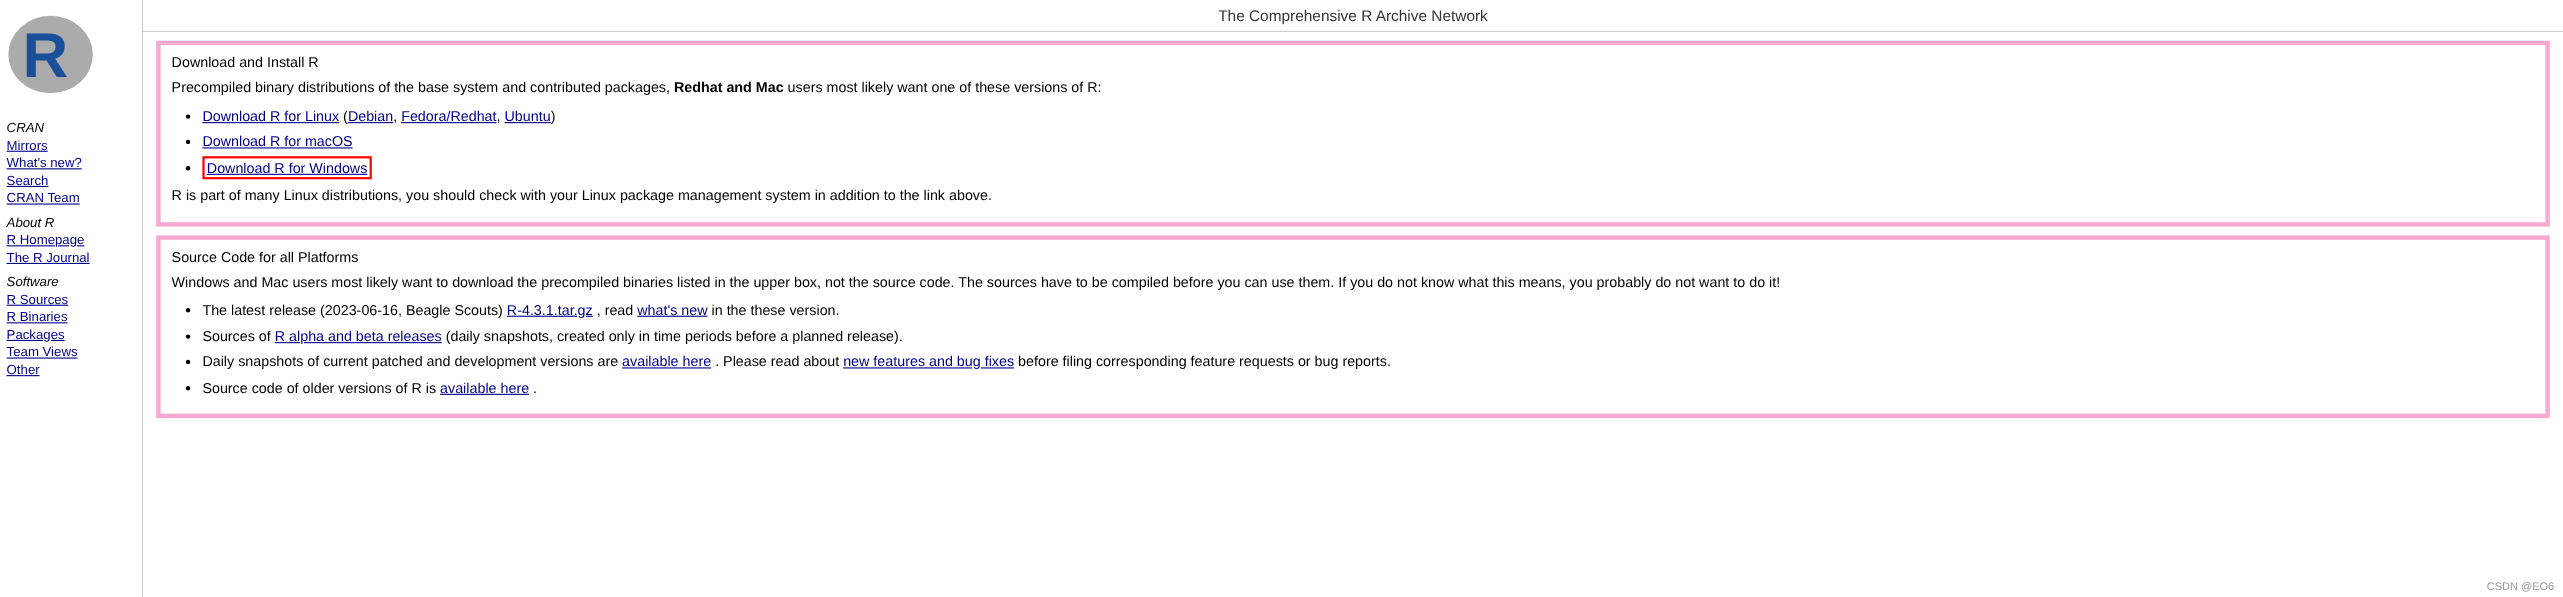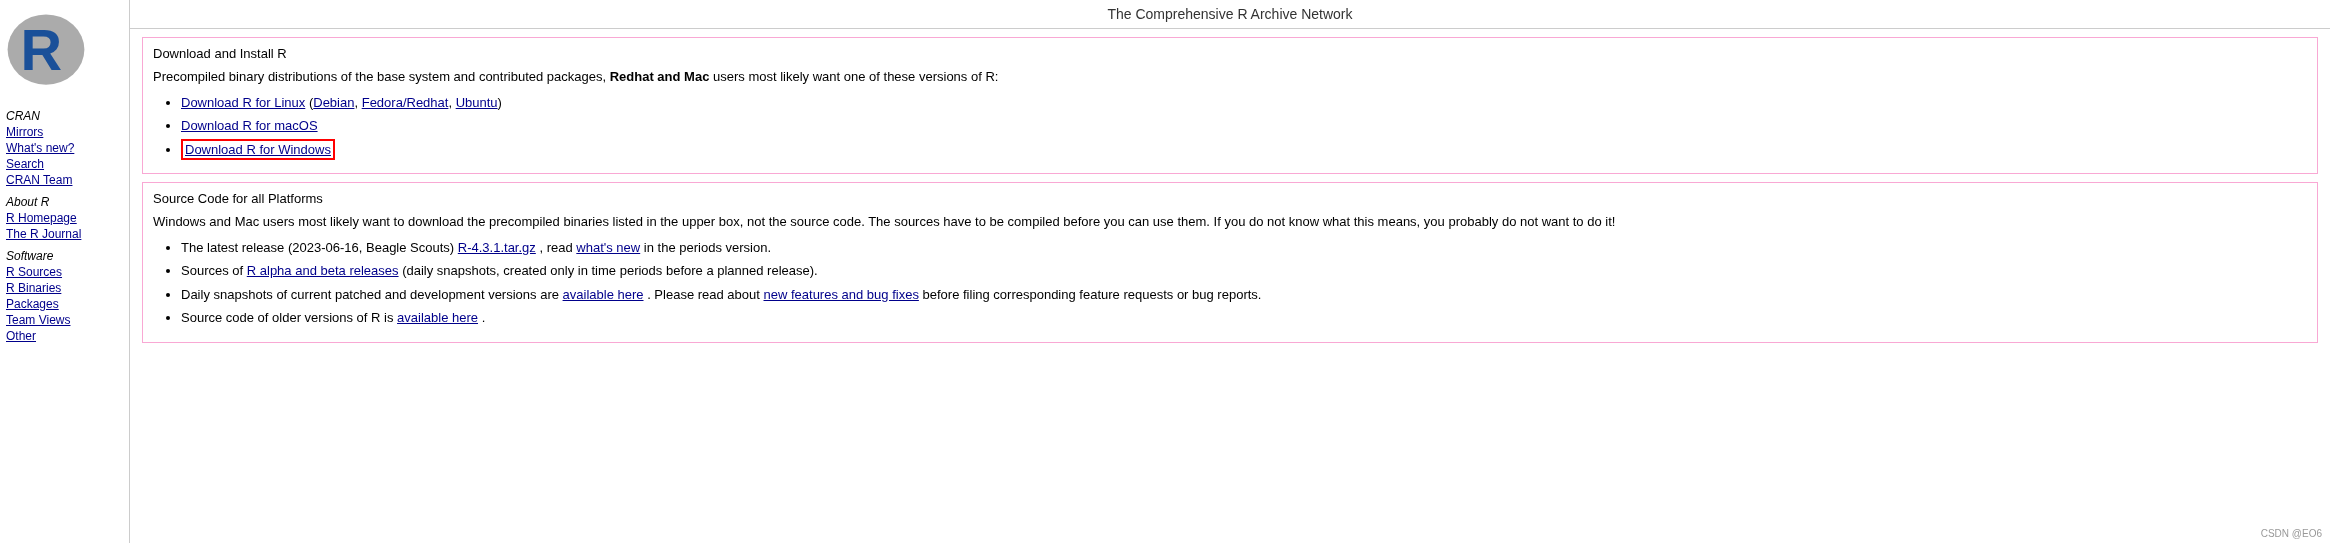--- a/index.html
+++ b/index.html
@@ -66,7 +66,7 @@
     }
 
     .section-box {
-      border: 1px solid #f9a8d4;
+      border: 4px solid #f9a8d4;
       padding: 8px 10px;
       margin-bottom: 8px;
     }

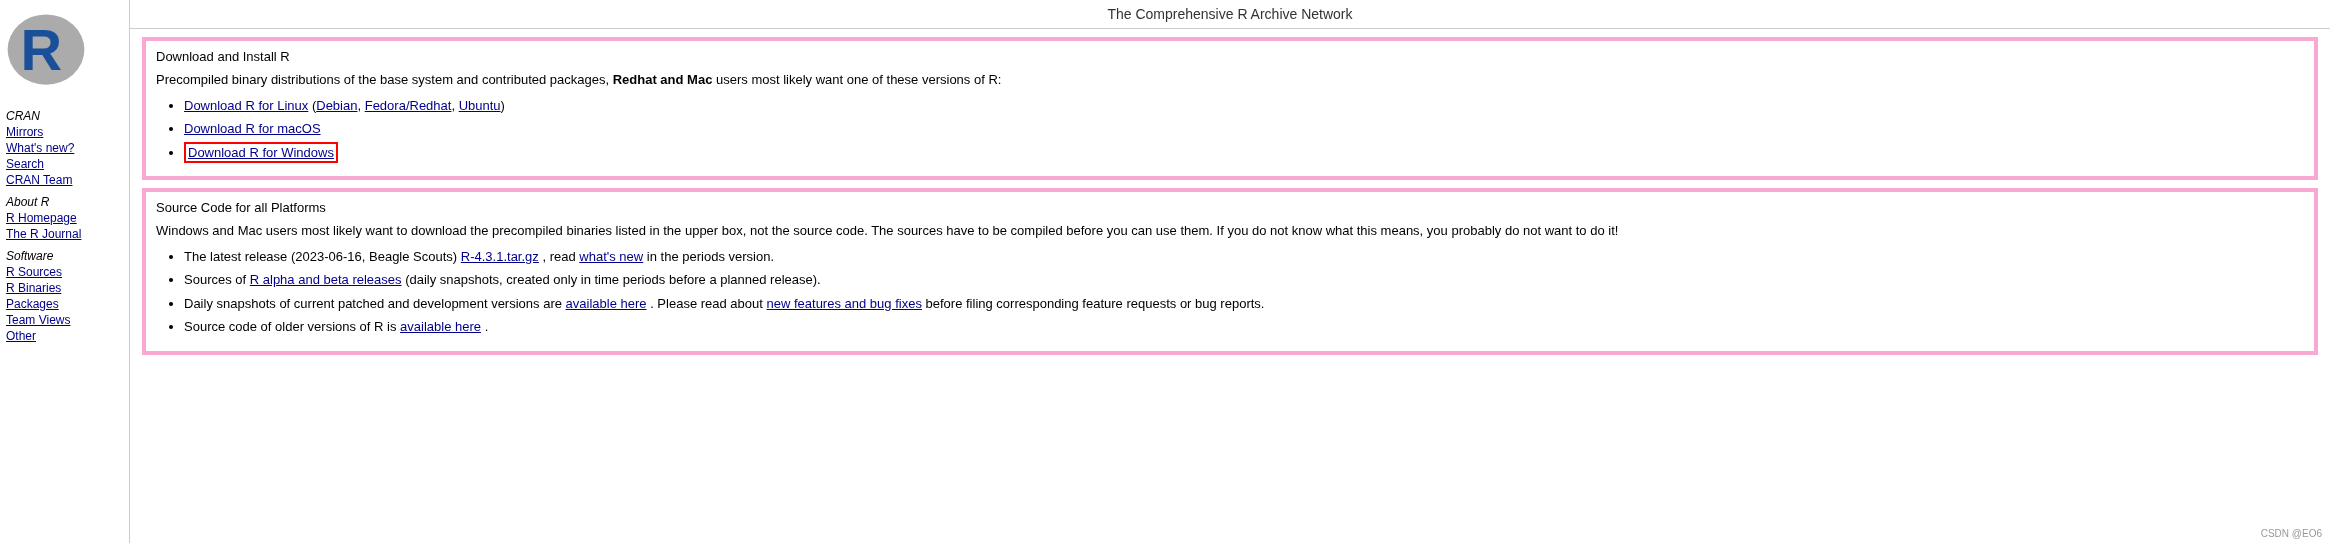--- a/index.html
+++ b/index.html
@@ -190,6 +190,7 @@
           </span>
         </li>
       </ul>
+      <div class="note-text">R is part of many Linux distributions, you should check with your Linux package management system in addition to the link above.</div>
     </div>
 
     <div class="section-box">

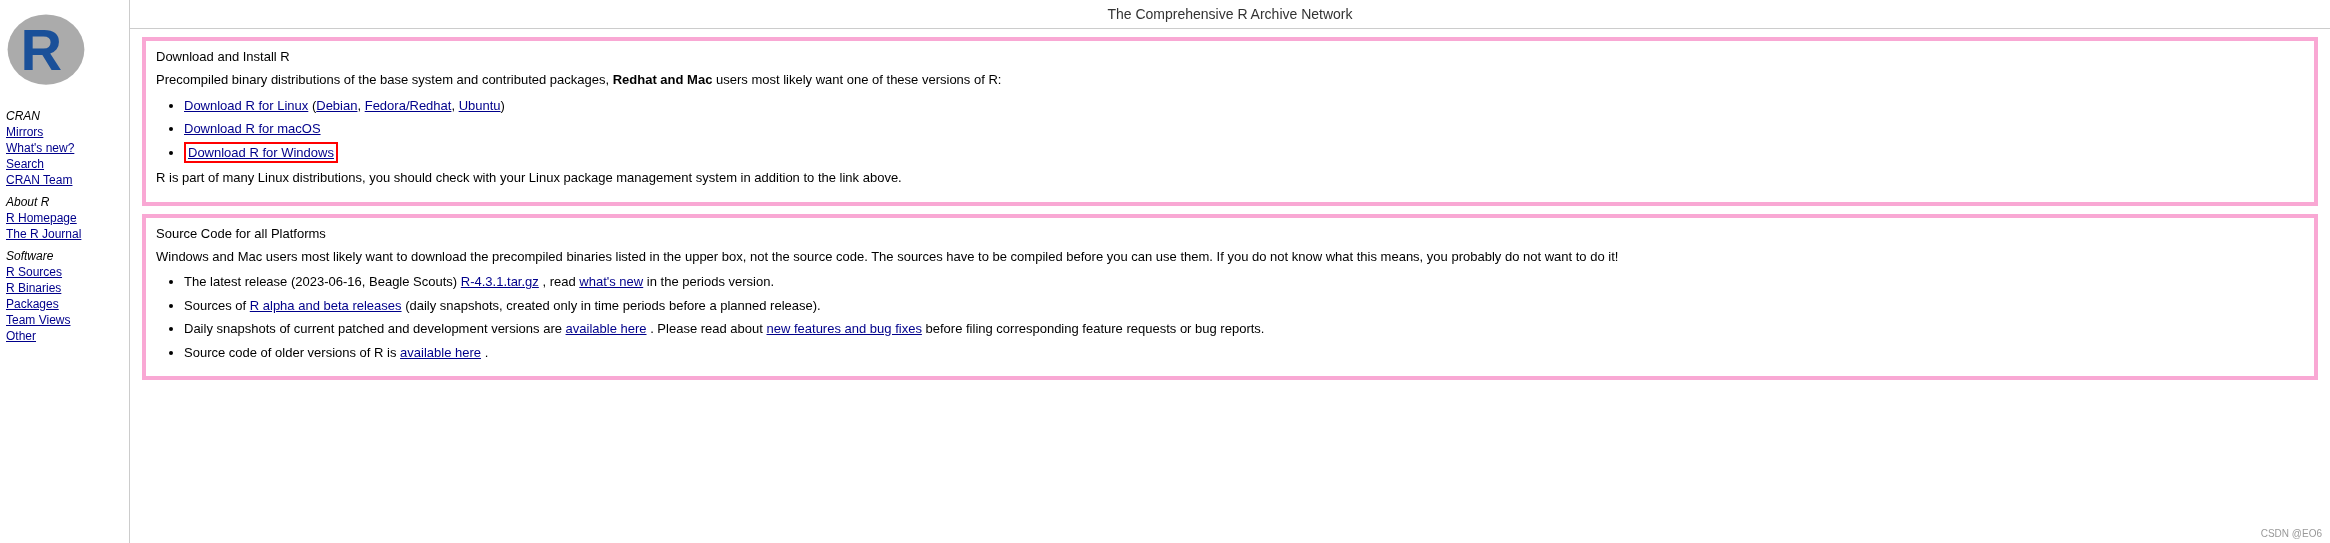--- a/index.html
+++ b/index.html
@@ -202,7 +202,7 @@
           <a class="content-link">R-4.3.1.tar.gz</a>
           <span>, read </span>
           <a class="content-link">what's new</a>
-          <span> in the periods version.</span>
+          <span> in the these version.</span>
         </li>
         <li>
           <span>Sources of </span>

